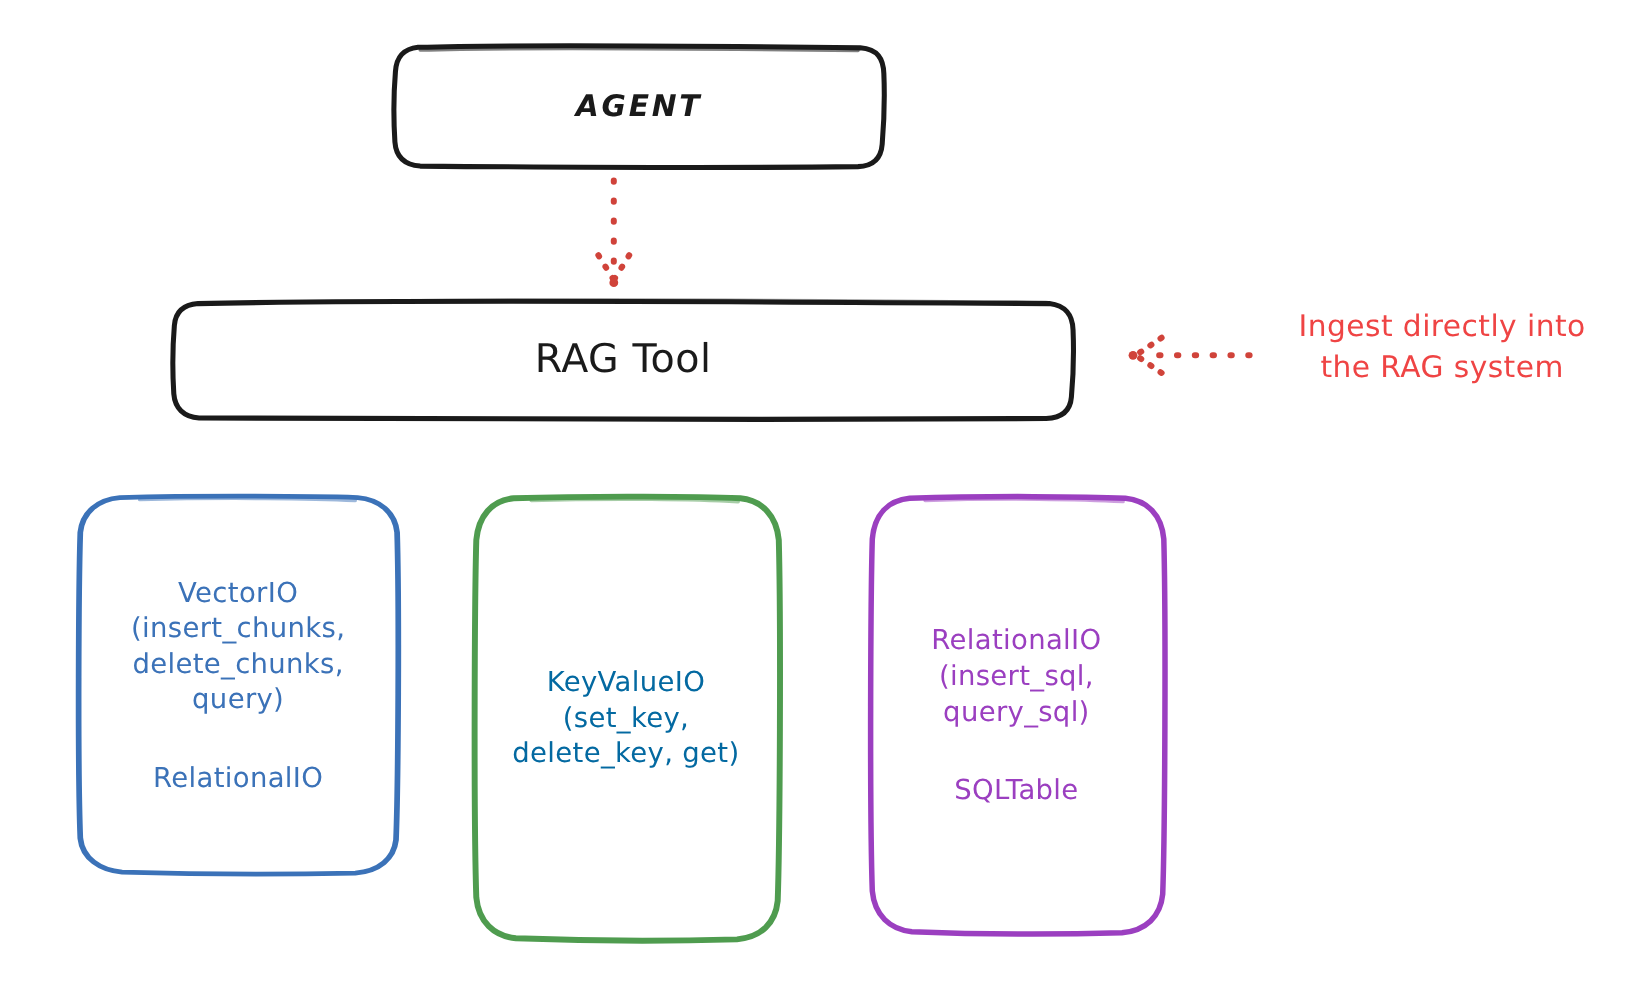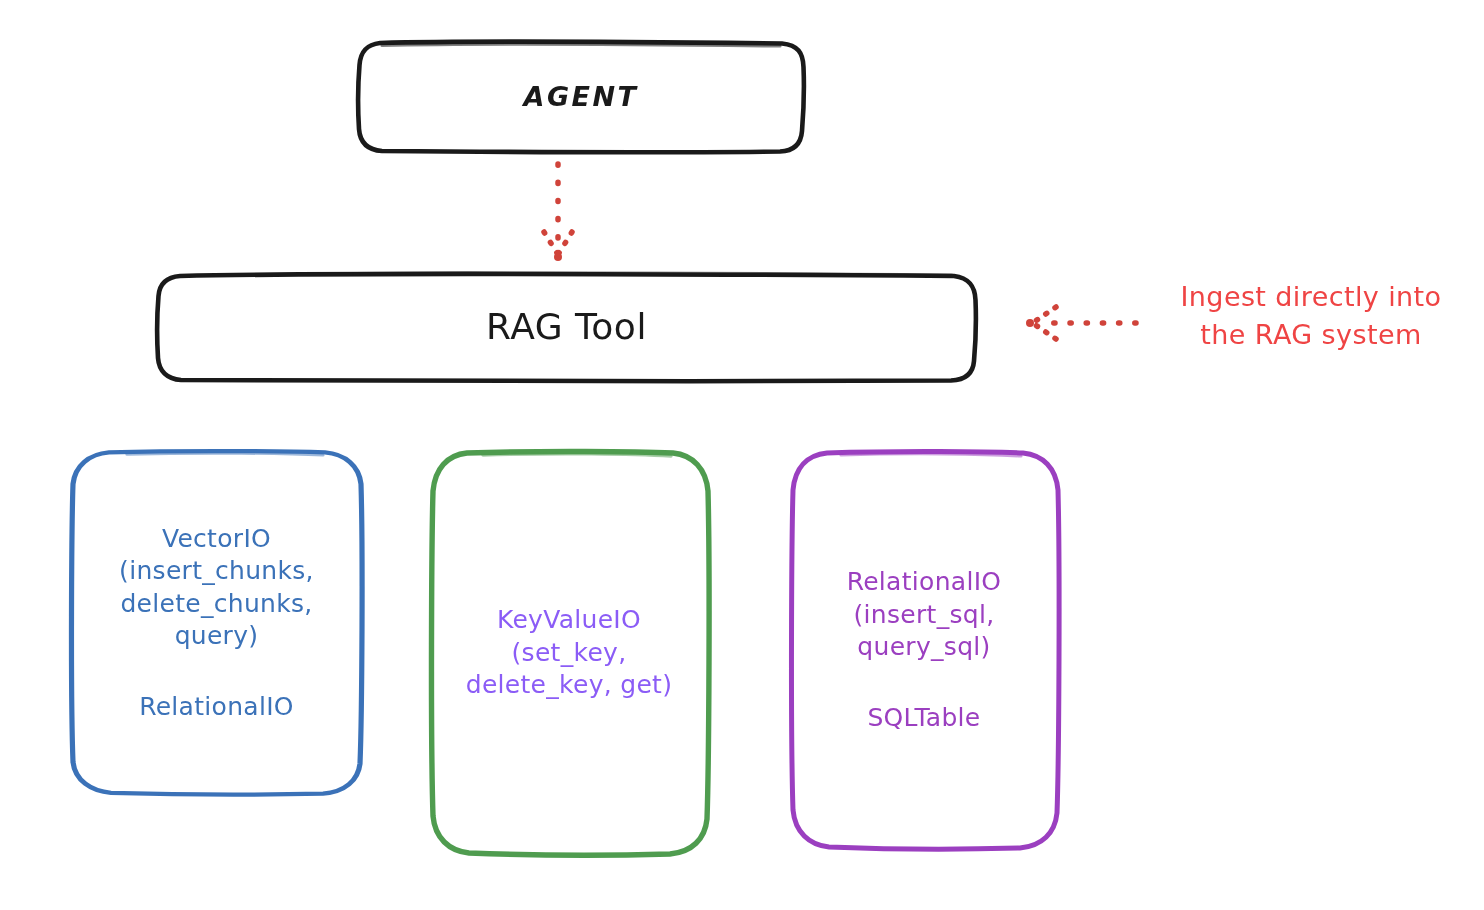--- a/index.html
+++ b/index.html
@@ -87,7 +87,7 @@
     width: 284px;
     height: 408px;
   }
-  #key-value-io-node .label { color: #8b5cf6; }
+  #key-value-io-node .label { color: #0369a1; }
 
   #relational-io-node {
     left: 787px;

